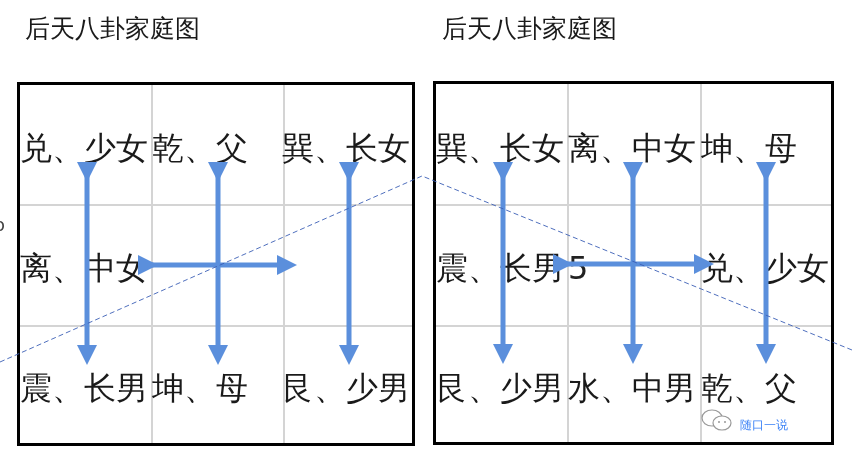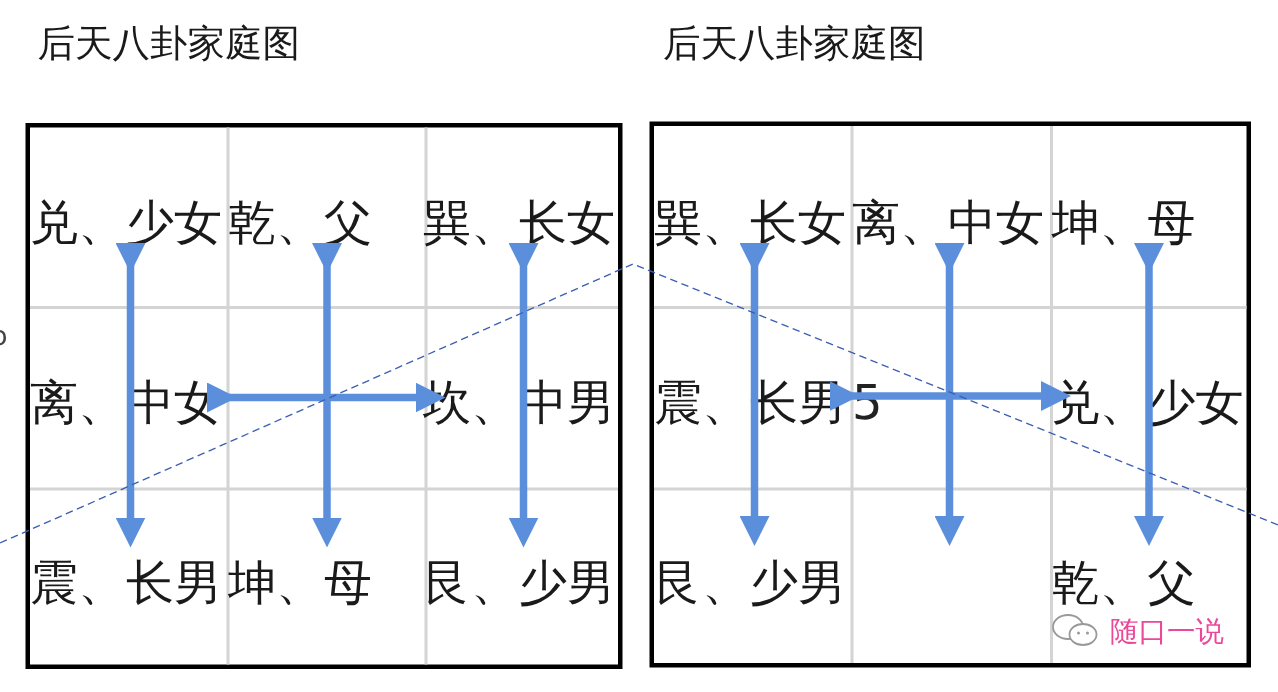--- a/index.html
+++ b/index.html
@@ -34,7 +34,6 @@
   <div class="cell" style="left:262px; top:48px;">巽、长女</div>
   <div class="cell" style="left:0px; top:168px;">离、中女</div>
   <div class="cell" style="left:132px; top:168px;"></div>
-  <div class="cell" style="left:262px; top:168px;">坎、中男</div>
   <div class="cell" style="left:0px; top:288px;">震、长男</div>
   <div class="cell" style="left:132px; top:288px;">坤、母</div>
   <div class="cell" style="left:262px; top:288px;">艮、少男</div>

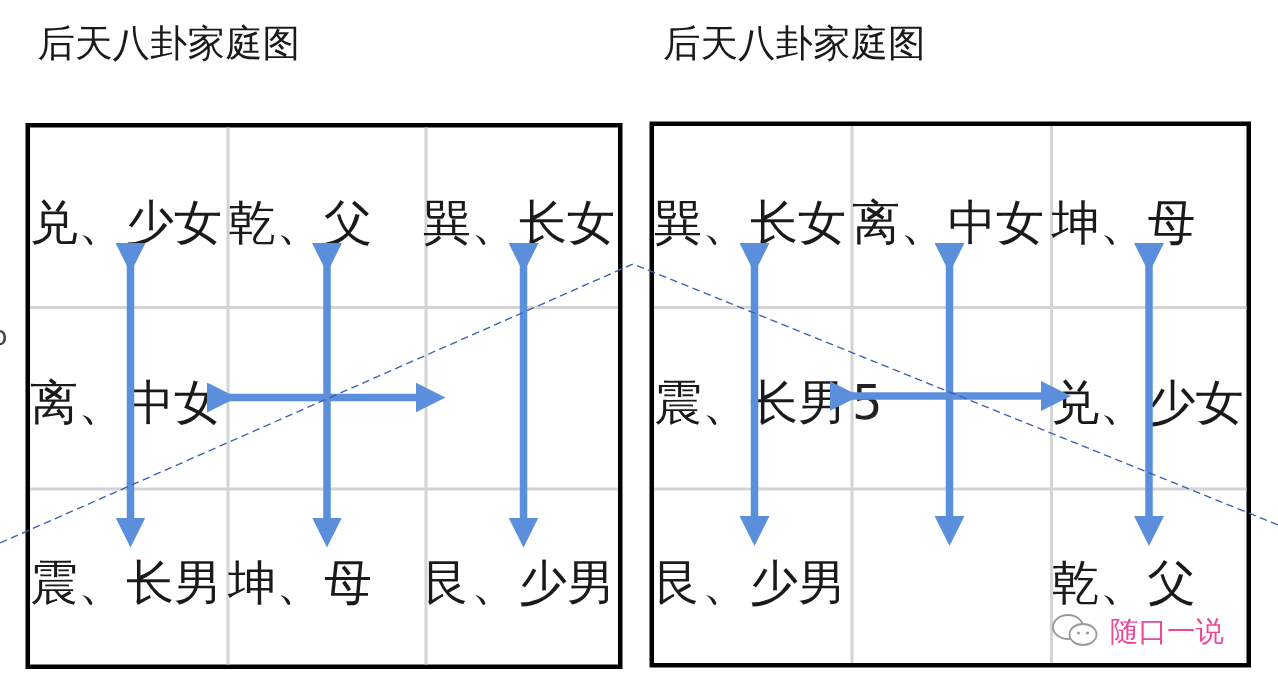--- a/index.html
+++ b/index.html
@@ -52,6 +52,7 @@
   <div class="cell" style="left:132px; top:169px; color:#222;">5</div>
   <div class="cell" style="left:265px; top:169px;">兑、少女</div>
   <div class="cell" style="left:0px; top:289px;">艮、少男</div>
+  <div class="cell" style="left:132px; top:289px;">水、中男</div>
   <div class="cell" style="left:265px; top:289px;">乾、父</div>
 </div>
 

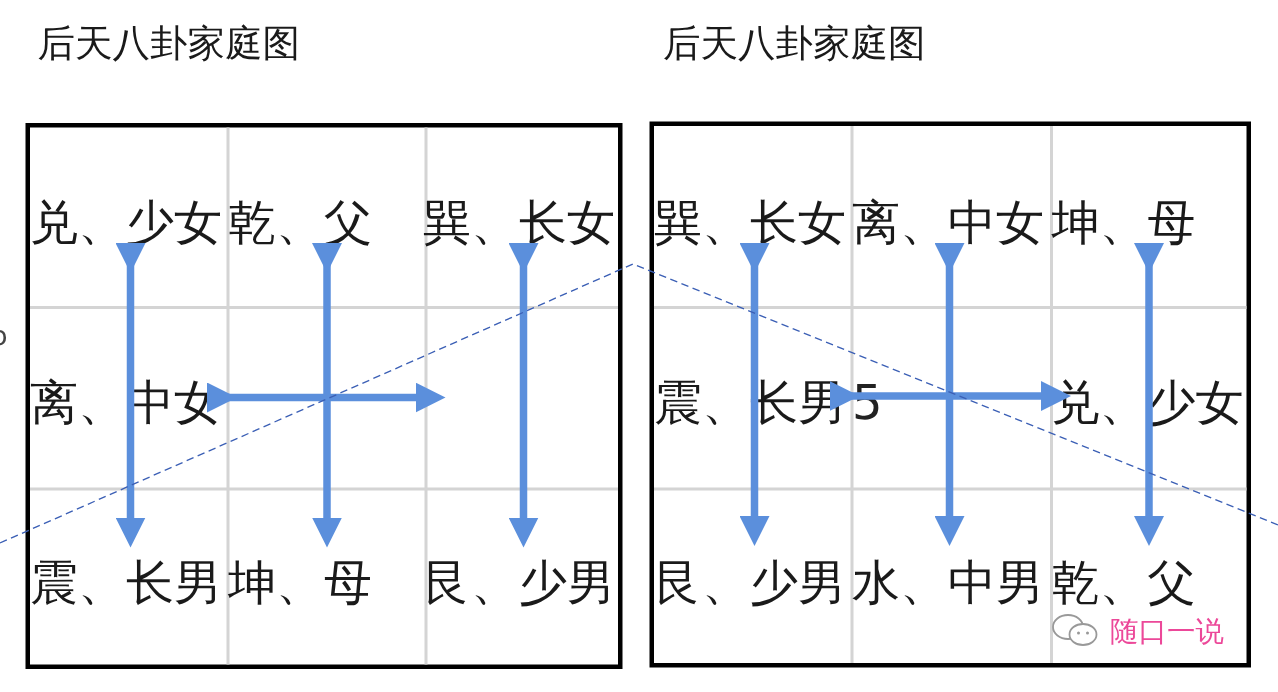--- a/index.html
+++ b/index.html
@@ -12,7 +12,7 @@
   .cell { position:absolute; width:133px; text-align:left; font-size:32px; white-space:nowrap; line-height:30px; }
   svg.overlay { position:absolute; left:0; top:0; }
   .stray { position:absolute; font-size:18px; color:#444; }
-  .watermark { position:absolute; left:700px; top:408px; font-size:19px; color:#ec4899; white-space:nowrap; display:flex; align-items:flex-end; gap:4px; }
+  .watermark { position:absolute; left:700px; top:408px; font-size:12px; color:#3b82f6; white-space:nowrap; display:flex; align-items:flex-end; gap:4px; }
   .wm-icon { width:36px; height:26px; }
 </style>
 </head>

